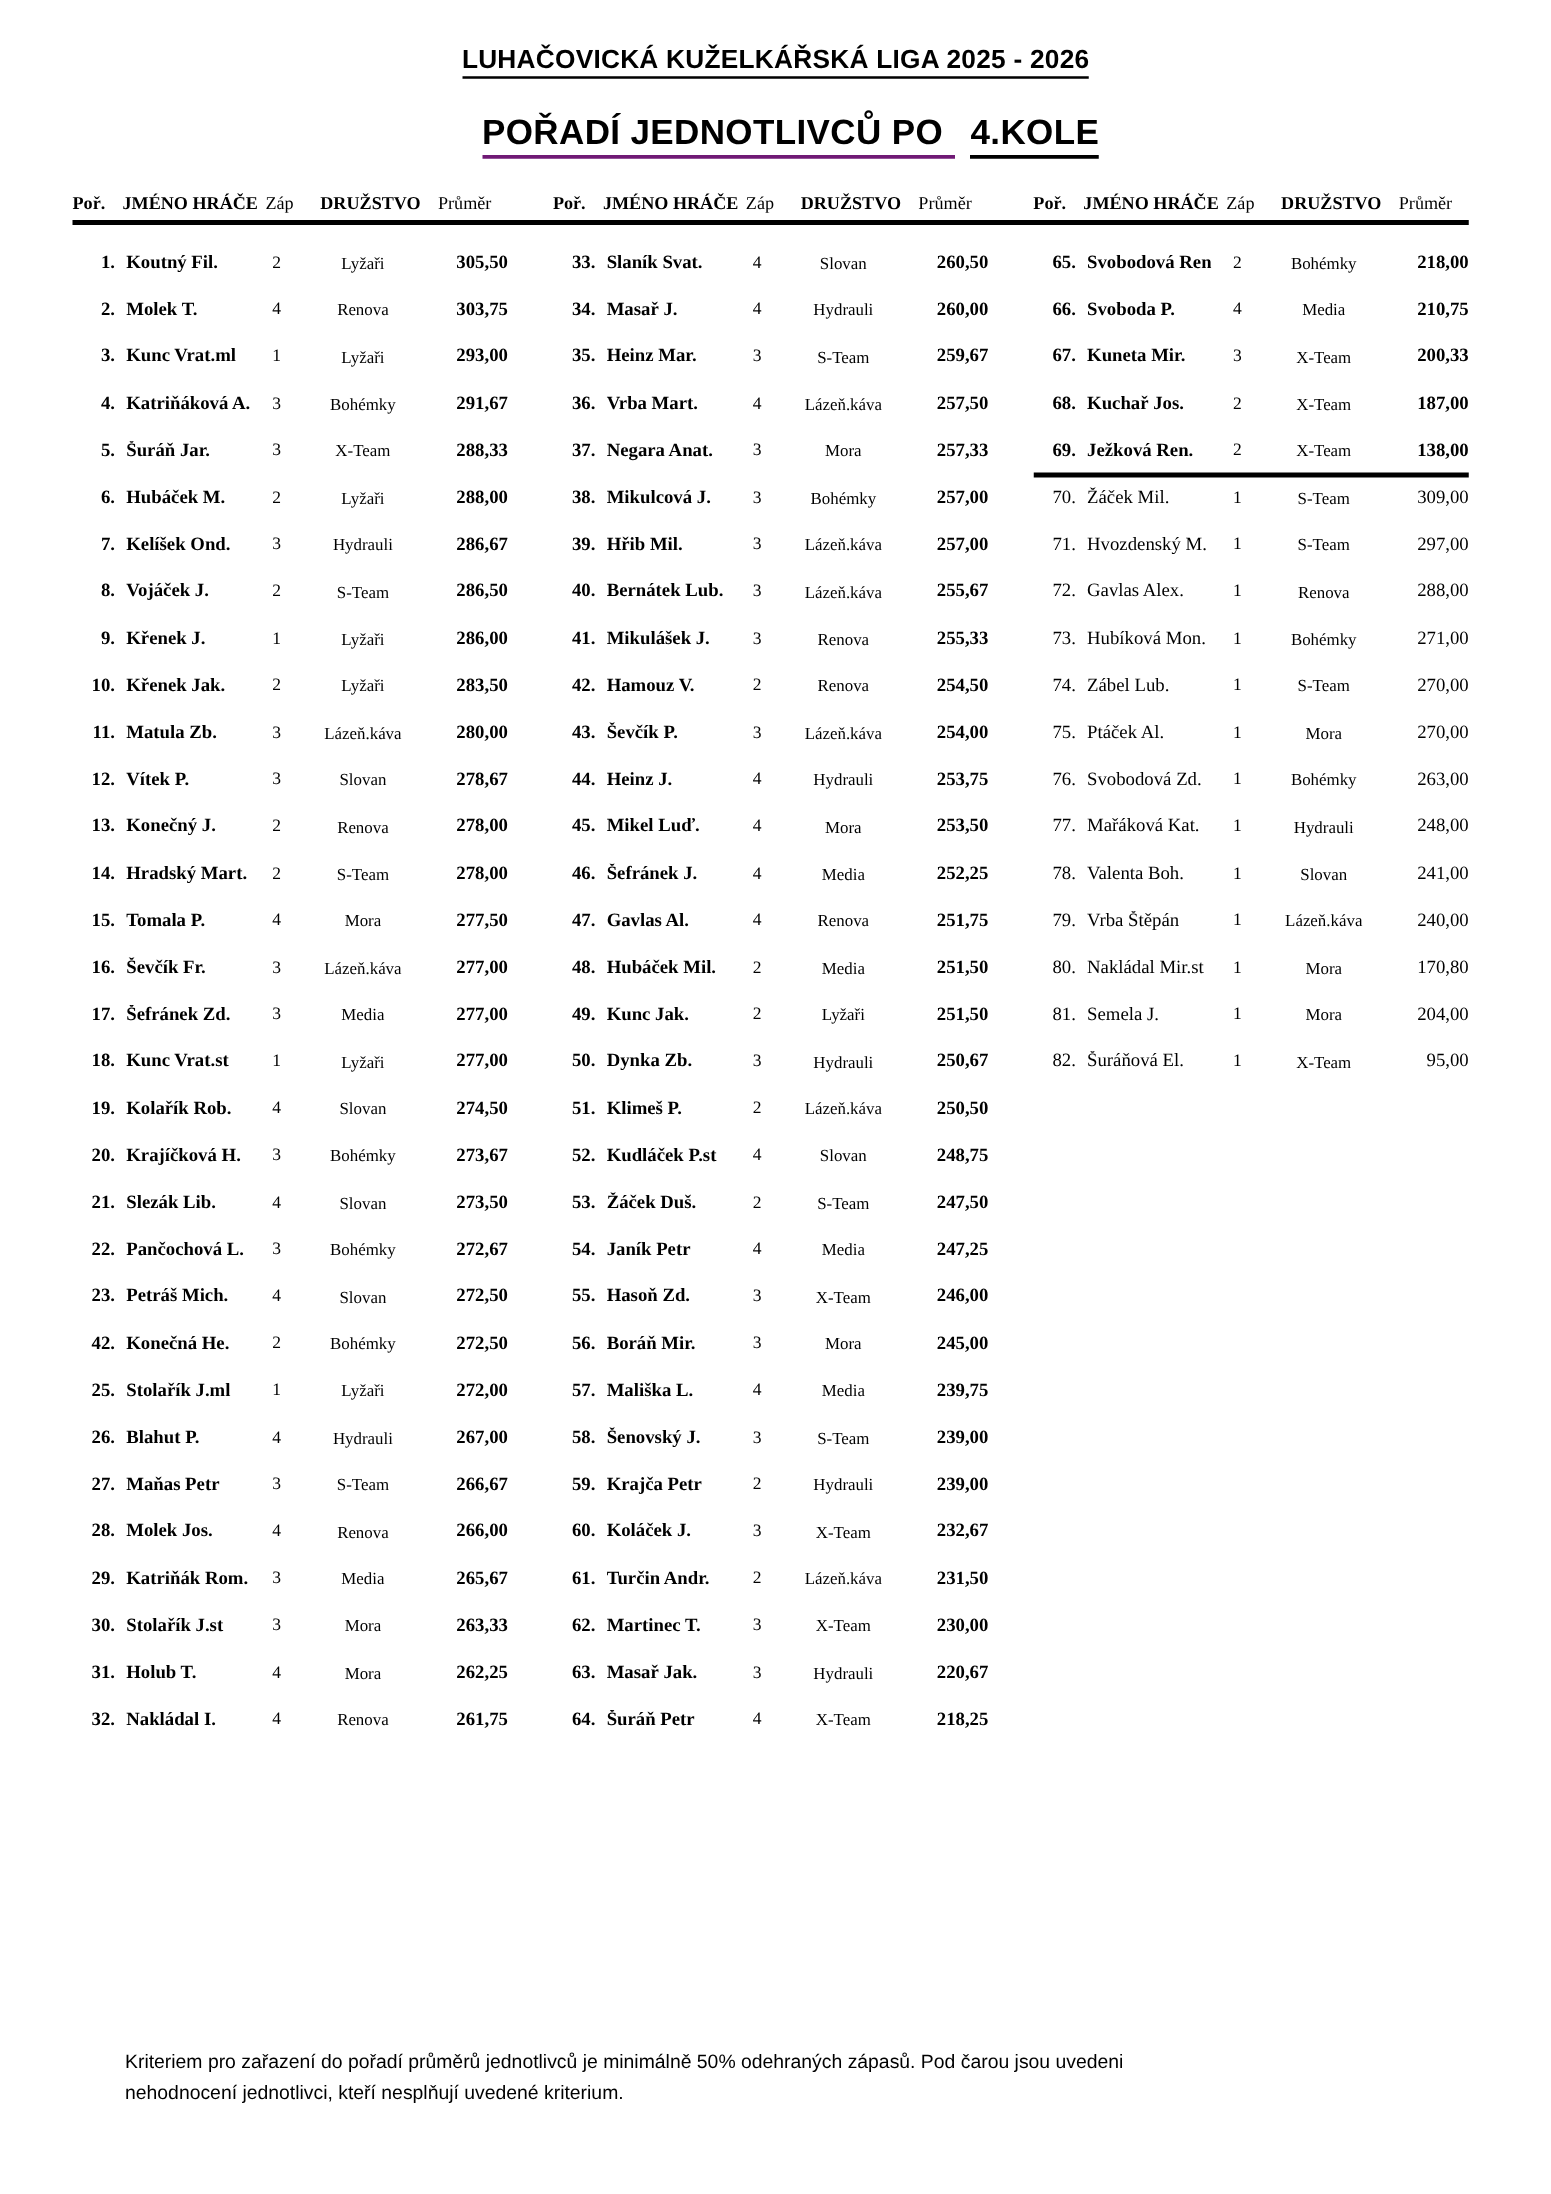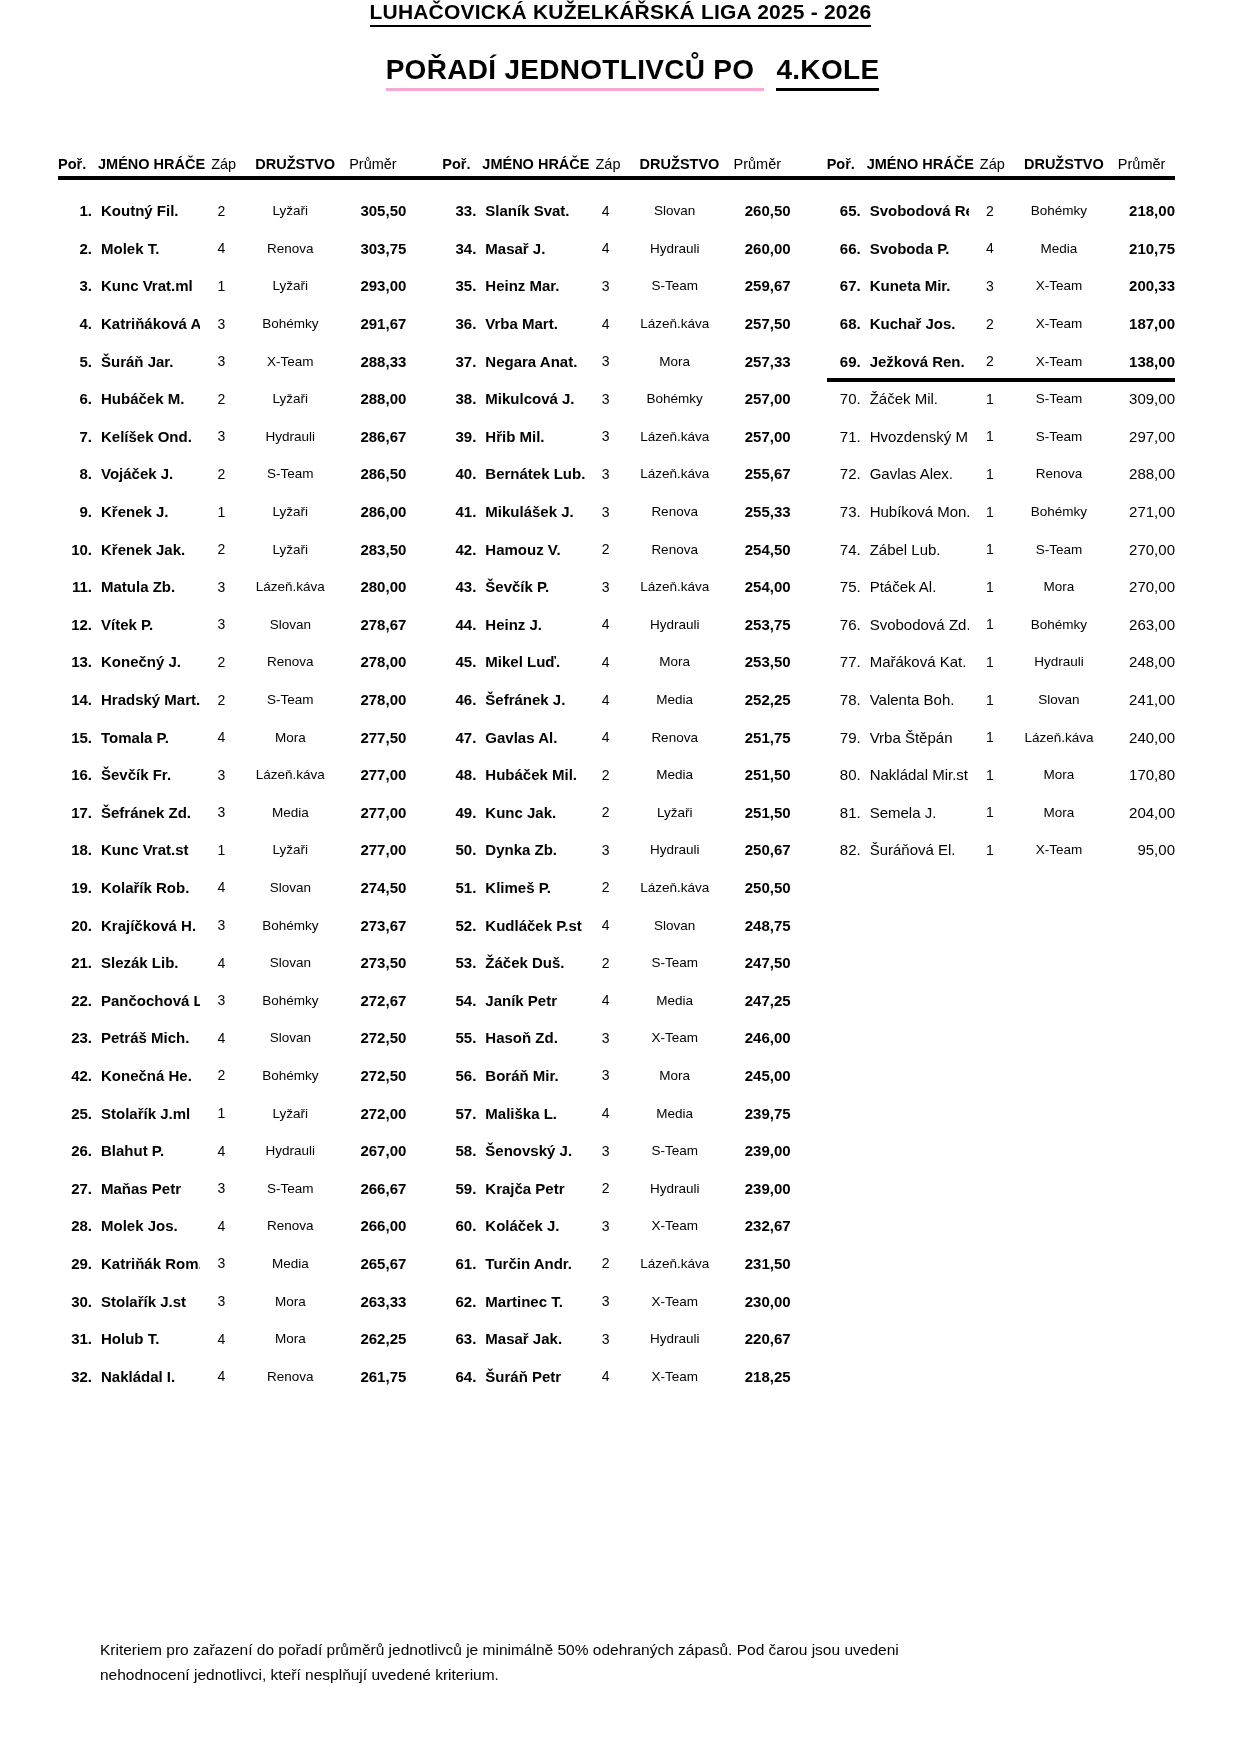--- a/index.html
+++ b/index.html
@@ -12,7 +12,7 @@
   .page { position:relative; width:1241px; height:1755px; overflow:hidden; }
 
   
-  .title1 { text-align:center; font-size:21px; font-weight:bold; letter-spacing:0.2px; }
+  .title1 { text-align:center; padding-top:36px; font-size:21px; font-weight:bold; letter-spacing:0.2px; }
   .title1 .u { display:inline-block; border-bottom:2.5px solid #000; padding-bottom:1px; }
   .title2 { text-align:center; margin-top:27px; font-size:28px; font-weight:bold; letter-spacing:0.3px; }
   .title2 .u1 { display:inline-block; border-bottom:3px solid #f9a8d4; padding-bottom:2px; padding-right:10px; margin-right:12px;margin-left:24px; }

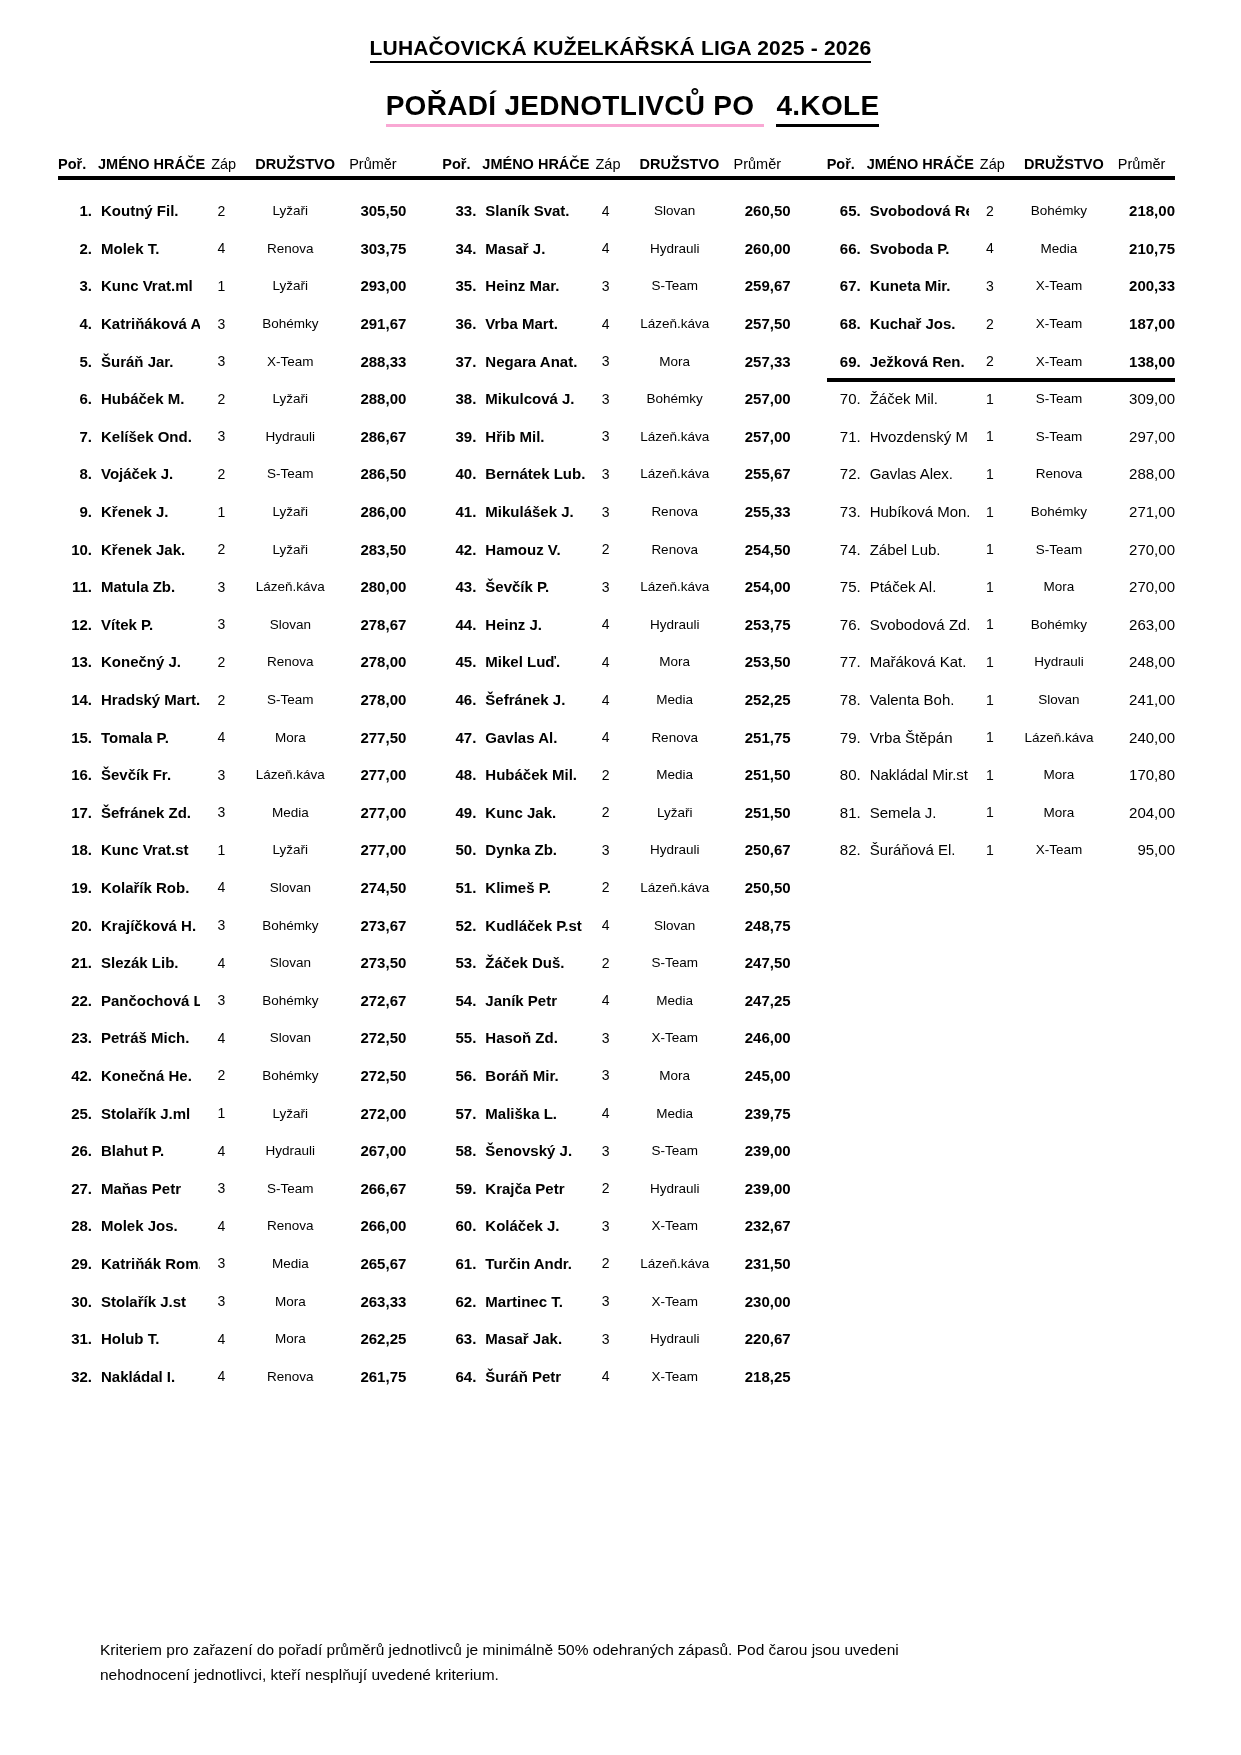--- a/index.html
+++ b/index.html
@@ -15,7 +15,7 @@
   .title1 { text-align:center; padding-top:36px; font-size:21px; font-weight:bold; letter-spacing:0.2px; }
   .title1 .u { display:inline-block; border-bottom:2.5px solid #000; padding-bottom:1px; }
   .title2 { text-align:center; margin-top:27px; font-size:28px; font-weight:bold; letter-spacing:0.3px; }
-  .title2 .u1 { display:inline-block; border-bottom:3px solid #f9a8d4; padding-bottom:2px; padding-right:10px; margin-right:12px;margin-left:24px; }
+  .title2 .u1 { display:inline-block; border-bottom:3px solid #701a75; padding-bottom:2px; padding-right:10px; margin-right:12px;margin-left:24px; }
   .title2 .u2 { display:inline-block; border-bottom:3px solid #000; padding-bottom:2px; }
 
   

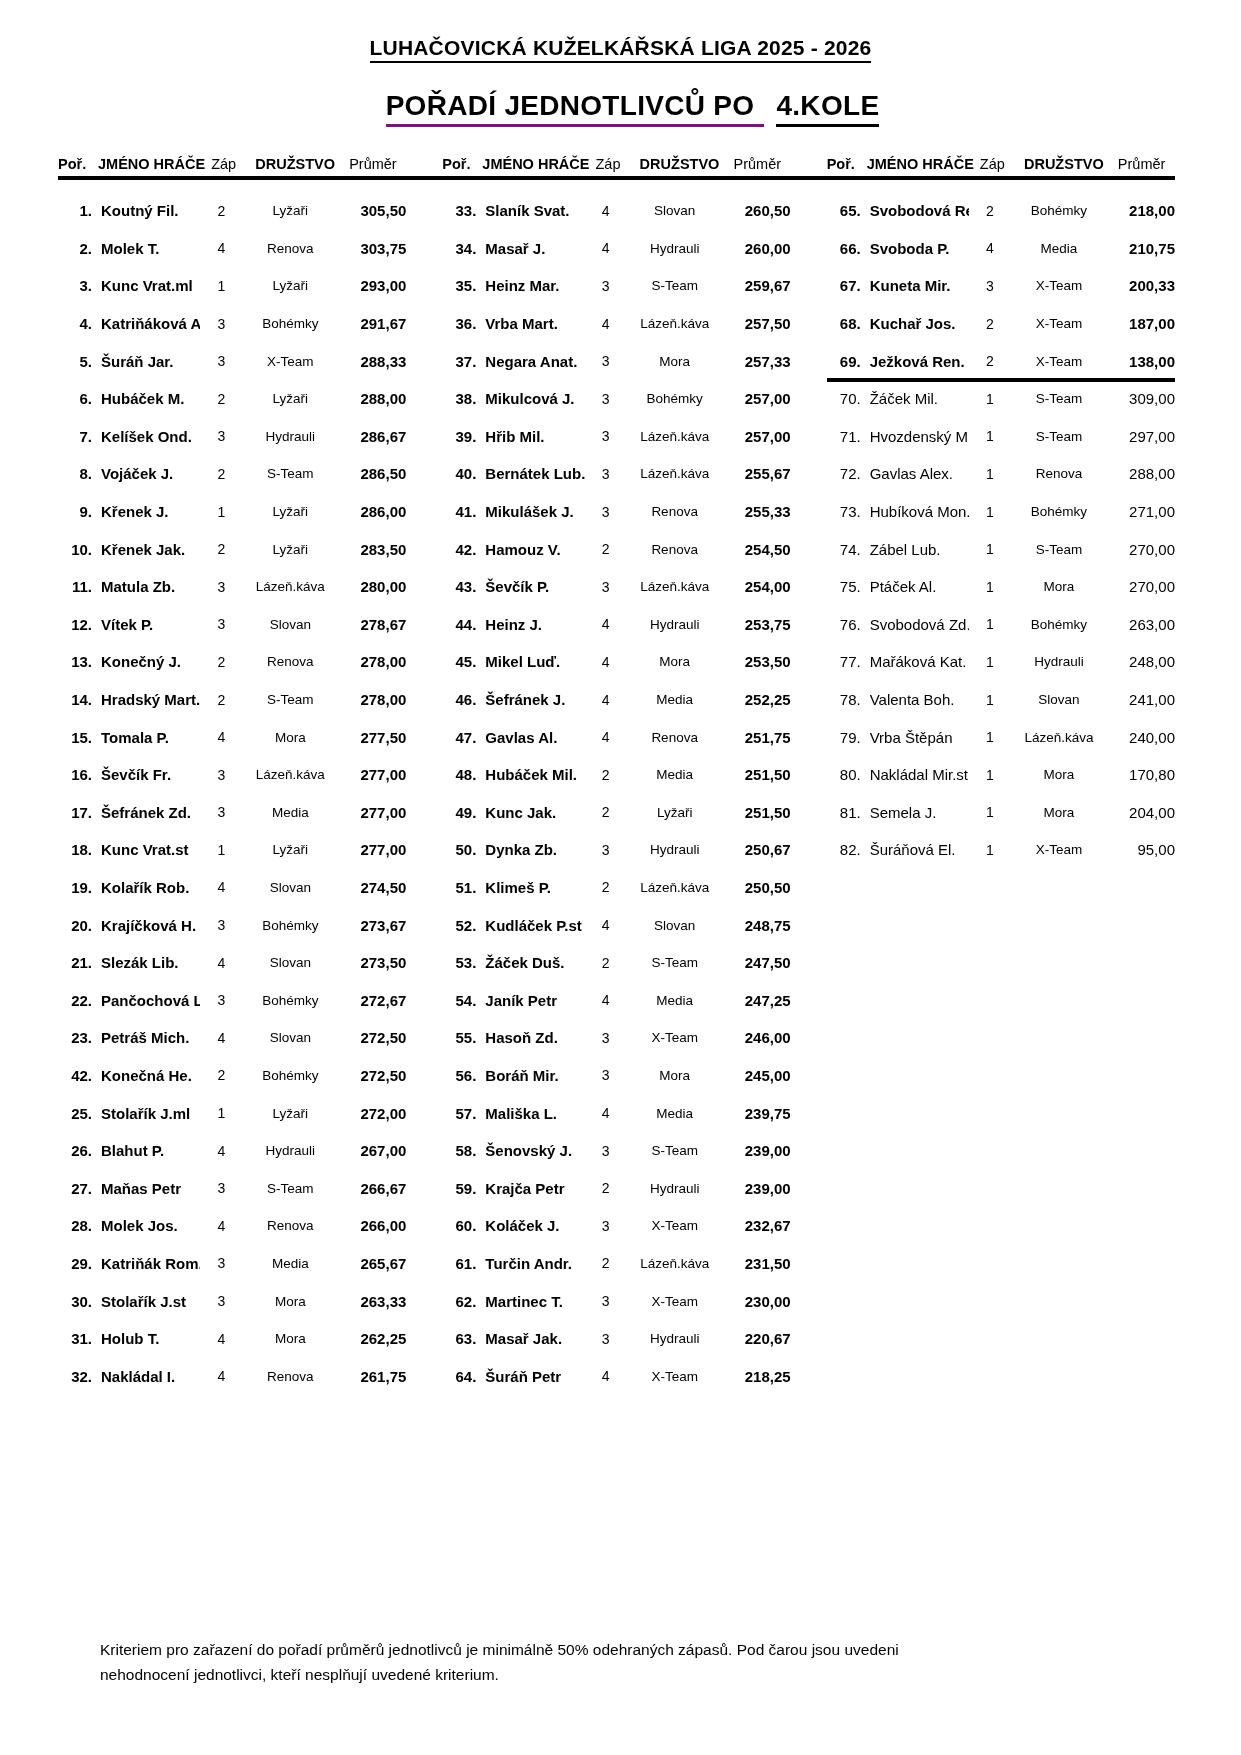--- a/index.html
+++ b/index.html
@@ -21,7 +21,7 @@
   
   .tables { position:absolute; left:58px; right:66px; top:150px; }
   .band { display:flex; gap:36px; }
-  .thead, .tcol { flex:1 1 0; min-width:0; }
+  .thead, .tcol { flex:1 1 0; min-width:0;font-family:Liberation Serif, serif; }
   .thead { display:grid; grid-template-columns:34px 1fr 30px 96px 62px; column-gap:6px;
            height:22px; align-items:end; font-size:14.5px; white-space:nowrap; }
   .h-rank { font-weight:bold; text-align:left; }

